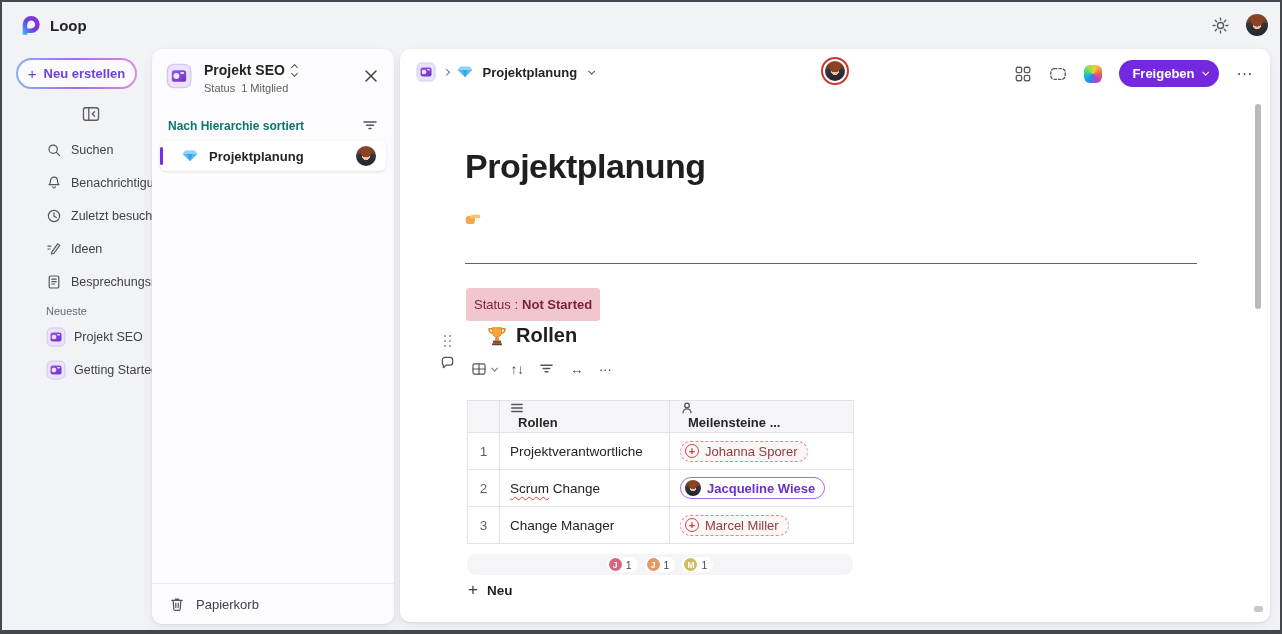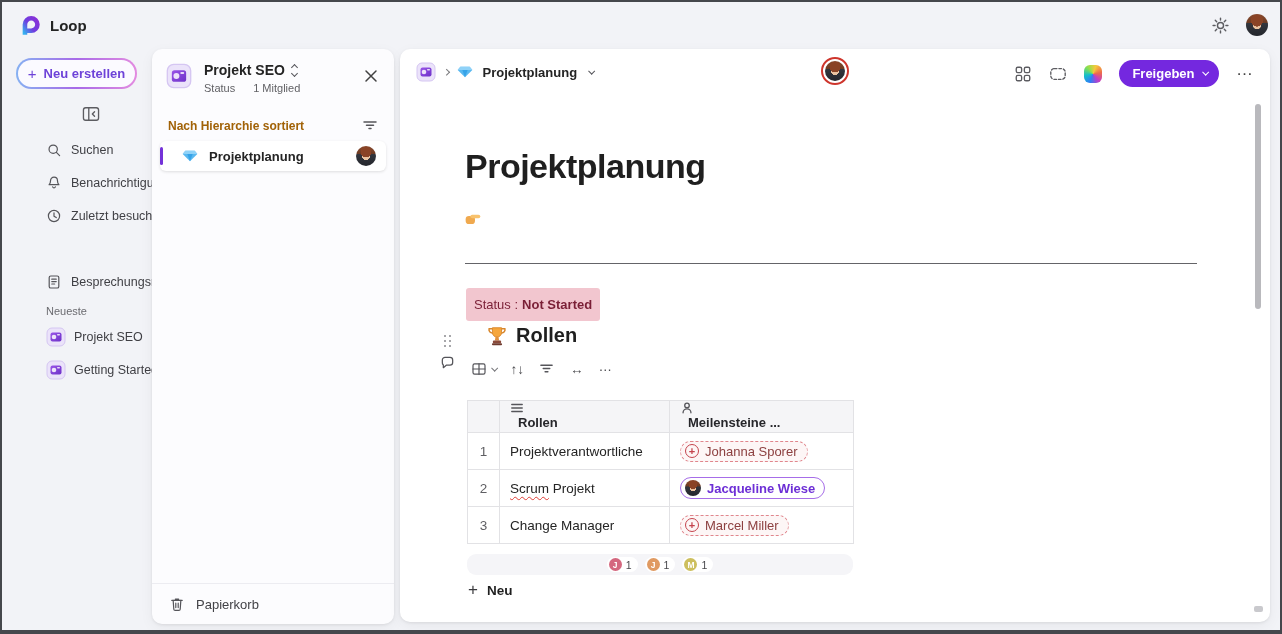--- a/index.html
+++ b/index.html
@@ -50,7 +50,7 @@
   .p2-icon { position:absolute; left:14px; top:14px; }
   .p2-title { position:absolute; left:52px; top:13px; font-size:14px; font-weight:700;
      display:flex; align-items:center; gap:7px; }
-  .p2-sub { position:absolute; left:52px; top:33px; font-size:11px; color:#616165; display:flex; gap:18px; }
+  .p2-sub { position:absolute; left:52px; top:33px; font-size:11px; color:#616165; display:flex; gap:6px; }
   .p2-close { position:absolute; right:16px; top:20px; width:14px; height:14px; color:#424242; cursor:pointer; }
   .p2-sort { position:absolute; left:16px; top:70px; font-size:12px; font-weight:700; color:#a16207; }
   .p2-filter { position:absolute; right:16px; top:68px; width:16px; height:16px; color:#55555a; cursor:pointer; }

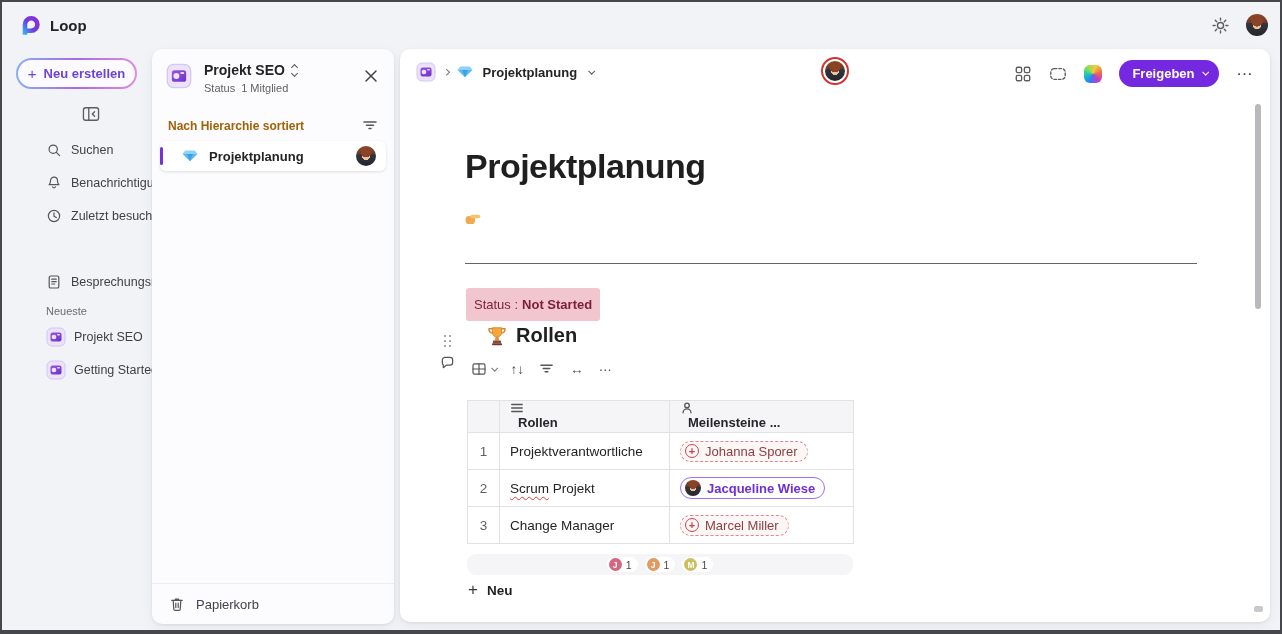--- a/index.html
+++ b/index.html
@@ -52,7 +52,7 @@
      display:flex; align-items:center; gap:7px; }
   .p2-sub { position:absolute; left:52px; top:33px; font-size:11px; color:#616165; display:flex; gap:6px; }
   .p2-close { position:absolute; right:16px; top:20px; width:14px; height:14px; color:#424242; cursor:pointer; }
-  .p2-sort { position:absolute; left:16px; top:70px; font-size:12px; font-weight:700; color:#a16207; }
+  .p2-sort { position:absolute; left:16px; top:70px; font-size:12px; font-weight:700; color:#0f766e; }
   .p2-filter { position:absolute; right:16px; top:68px; width:16px; height:16px; color:#55555a; cursor:pointer; }
   .page-row { position:absolute; left:8px; right:8px; top:92px; height:30px; background:#fff;
      border-radius:6px; box-shadow:0 1px 3px rgba(0,0,0,.12); display:flex; align-items:center;

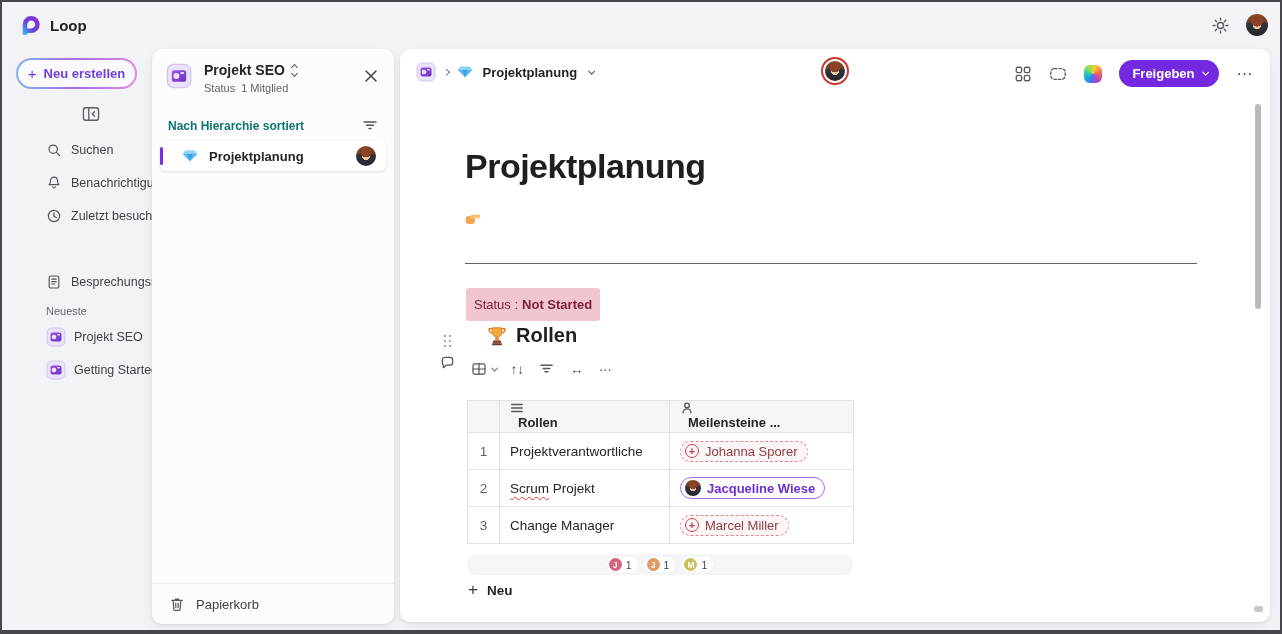--- a/index.html
+++ b/index.html
@@ -228,6 +228,15 @@
           </svg>
       </span>
       <span class="nav-label">Zuletzt besucht</span>
+    </div>
+    <div class="nav-item" style="top:188px">
+      <span class="nicon">
+        <svg class="stroke" viewBox="0 0 20 20" width="16" height="16">
+          <path d="M2.5 6.5h3.5 M2.5 10h2.5"></path>
+          <path d="M7.5 13.5 14.6 3.6l2.5 1.8-7.1 9.9-3.3 1z"></path>
+        </svg>
+      </span>
+      <span class="nav-label">Ideen</span>
     </div>
     <div class="nav-item" style="top:221px">
       <span class="nicon">

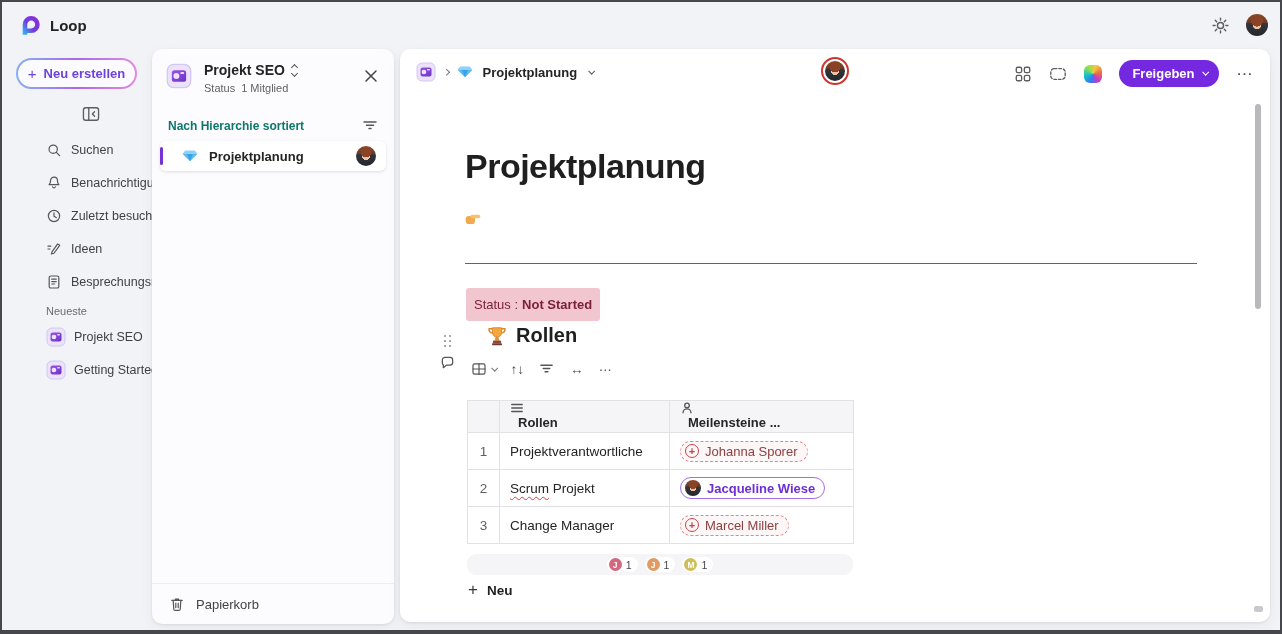--- a/index.html
+++ b/index.html
@@ -475,7 +475,7 @@
       </tr>
       <tr>
         <td class="cnum">2</td>
-        <td class="crole"><span class="squiggle">Scrum</span><span> Projekt</span></td>
+        <td class="crole"><span class="squiggle">Scrum</span><span> Change</span></td>
         <td class="cassign">
           <span class="pill assigned">
             <span class="avatar sz16"></span>

